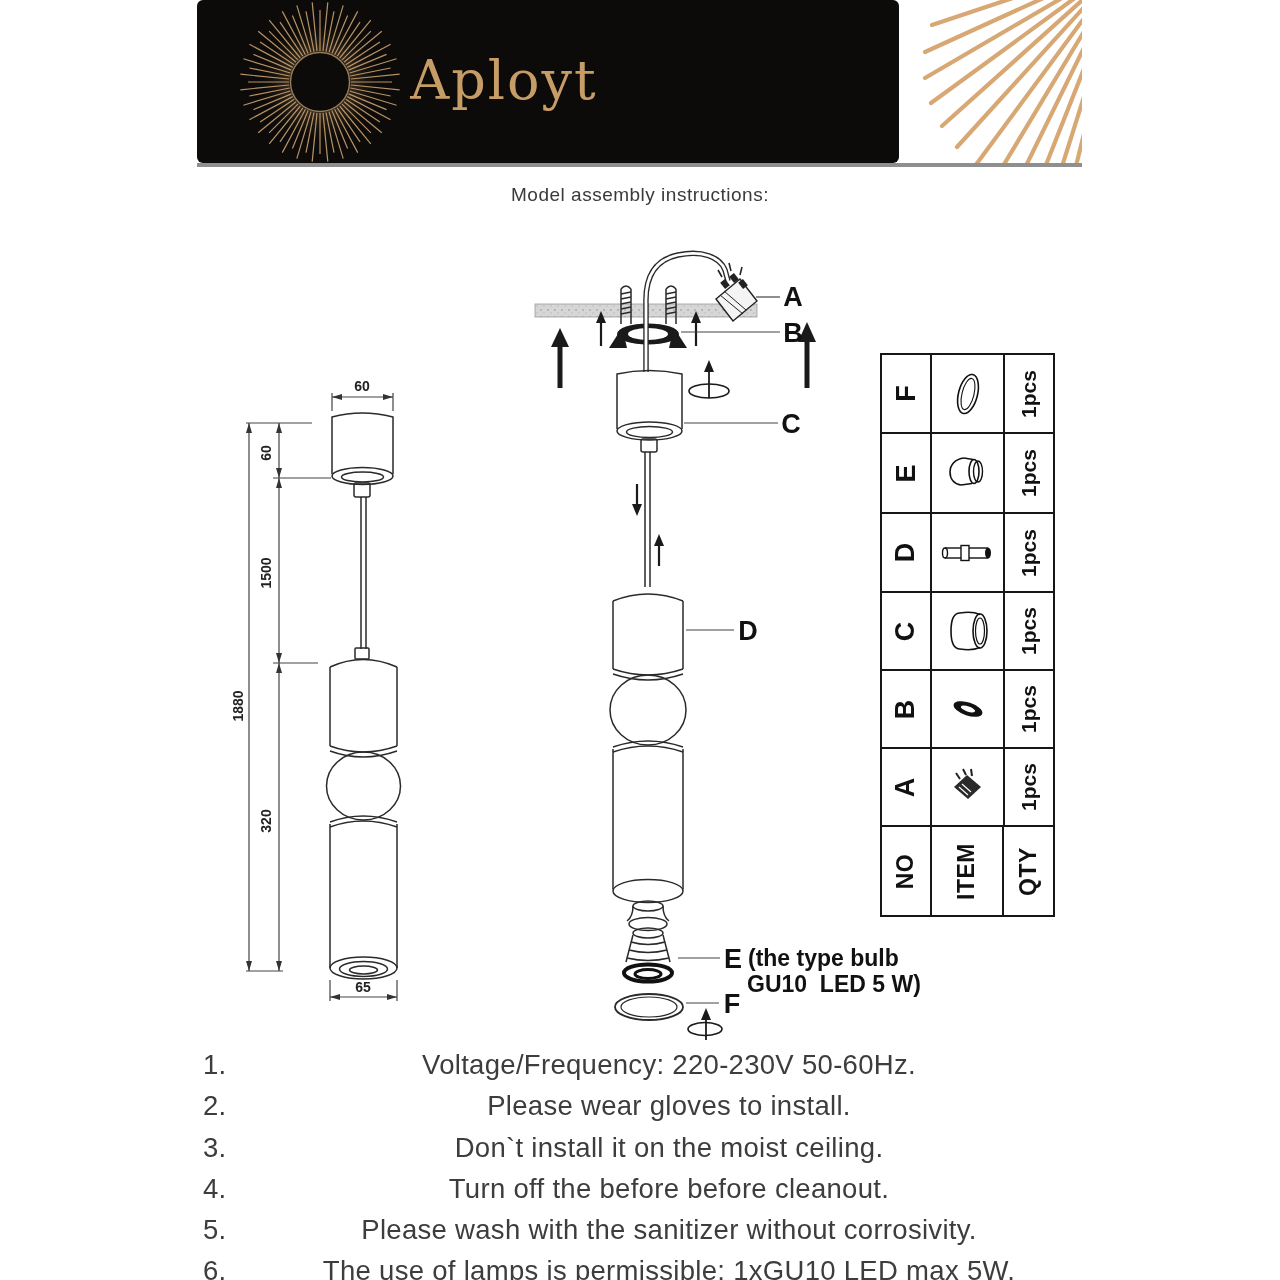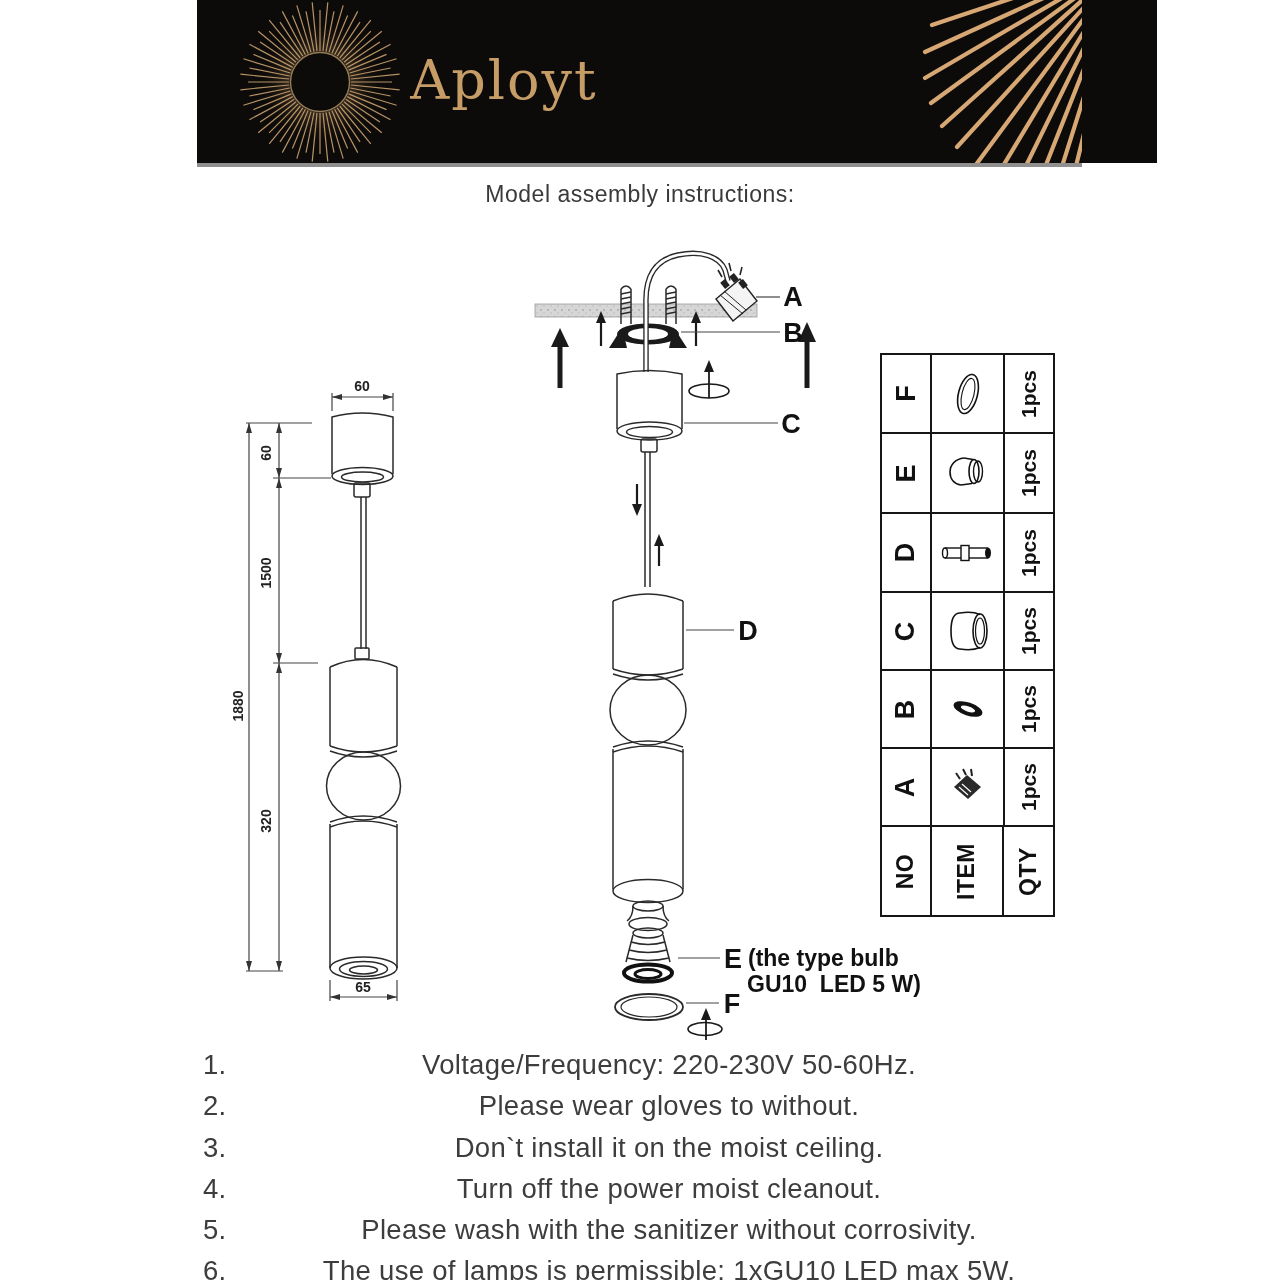--- a/index.html
+++ b/index.html
@@ -8,7 +8,7 @@
     font-family:"Liberation Sans",sans-serif;overflow:hidden;color:#3d3d3d;
   }
   
-  .banner{position:absolute;left:197px;top:0;width:960px;height:163px;background:#0d0b09;}
+  .banner{position:absolute;left:197px;top:0;width:702px;height:163px;background:#0d0b09;border-radius:6px;}
   .banner-shadow{position:absolute;left:197px;top:163px;width:885px;height:4px;background:#8f8f8f;}
   
   .title-block{position:absolute;left:0;top:176px;width:1280px;text-align:center;}

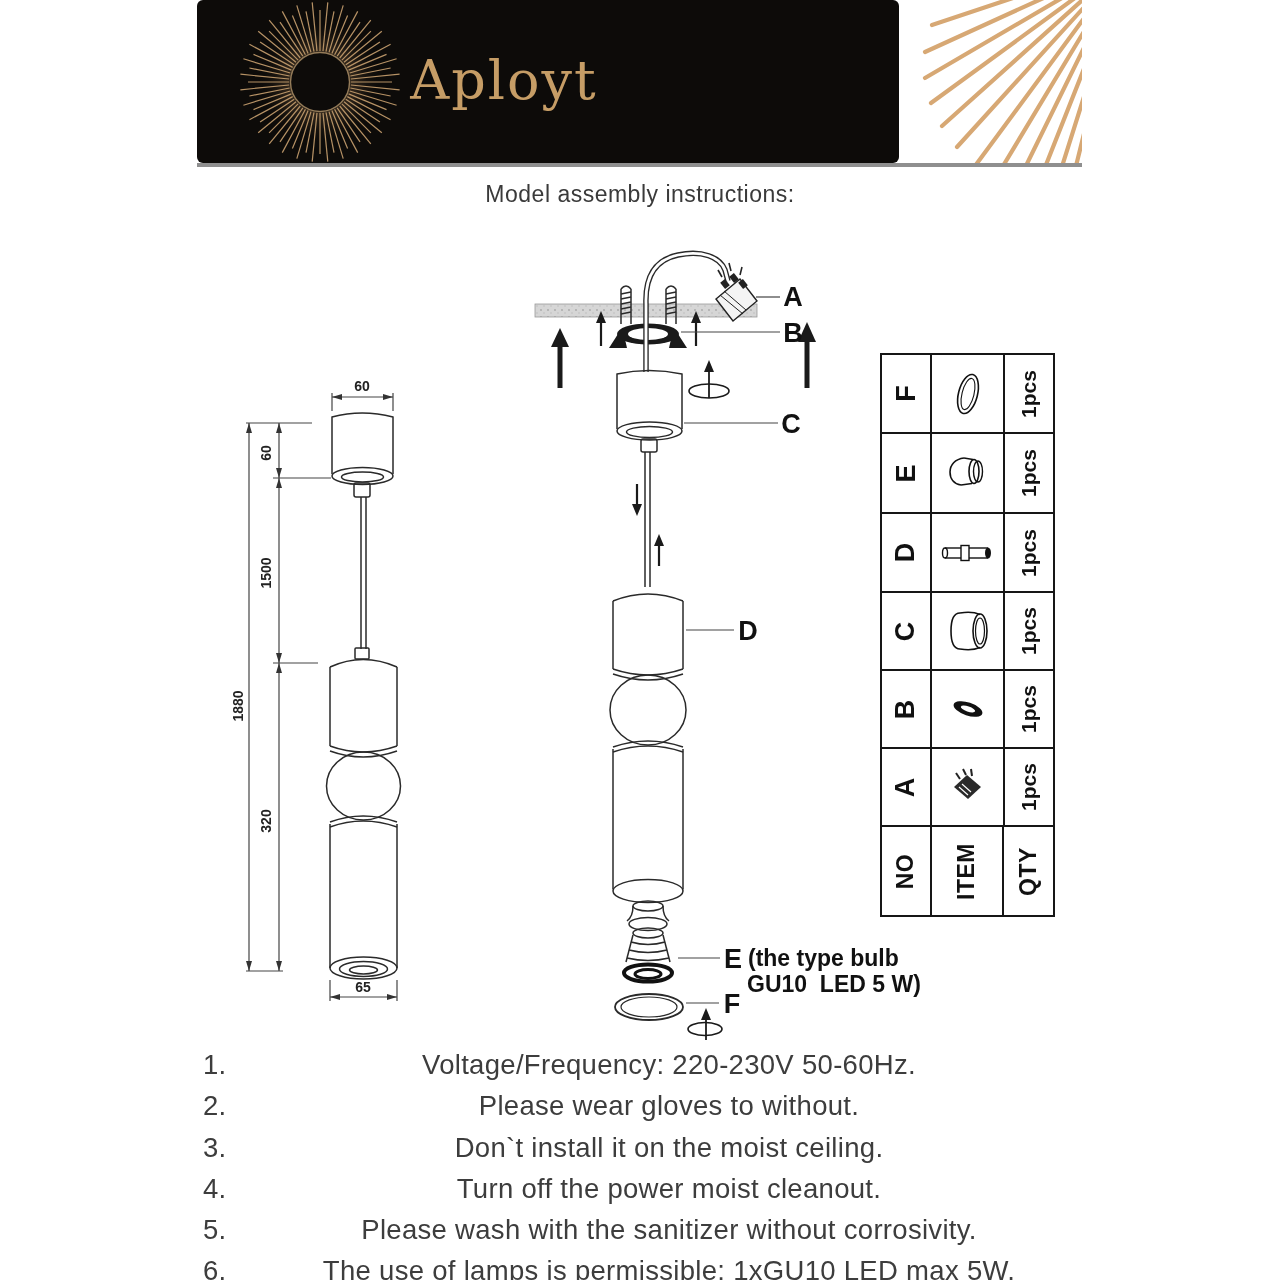--- a/index.html
+++ b/index.html
@@ -12,7 +12,7 @@
   .banner-shadow{position:absolute;left:197px;top:163px;width:885px;height:4px;background:#8f8f8f;}
   
   .title-block{position:absolute;left:0;top:176px;width:1280px;text-align:center;}
-  .title-line{font-size:23px;line-height:37px;color:#3a3a3a;letter-spacing:.5px;}
+  .title-line{font-size:19px;line-height:37px;color:#3a3a3a;letter-spacing:.5px;}
   
   .drawings{position:absolute;left:0;top:0;width:1280px;height:1280px;pointer-events:none;}
   .drawings text{font-family:"Liberation Sans",sans-serif;}

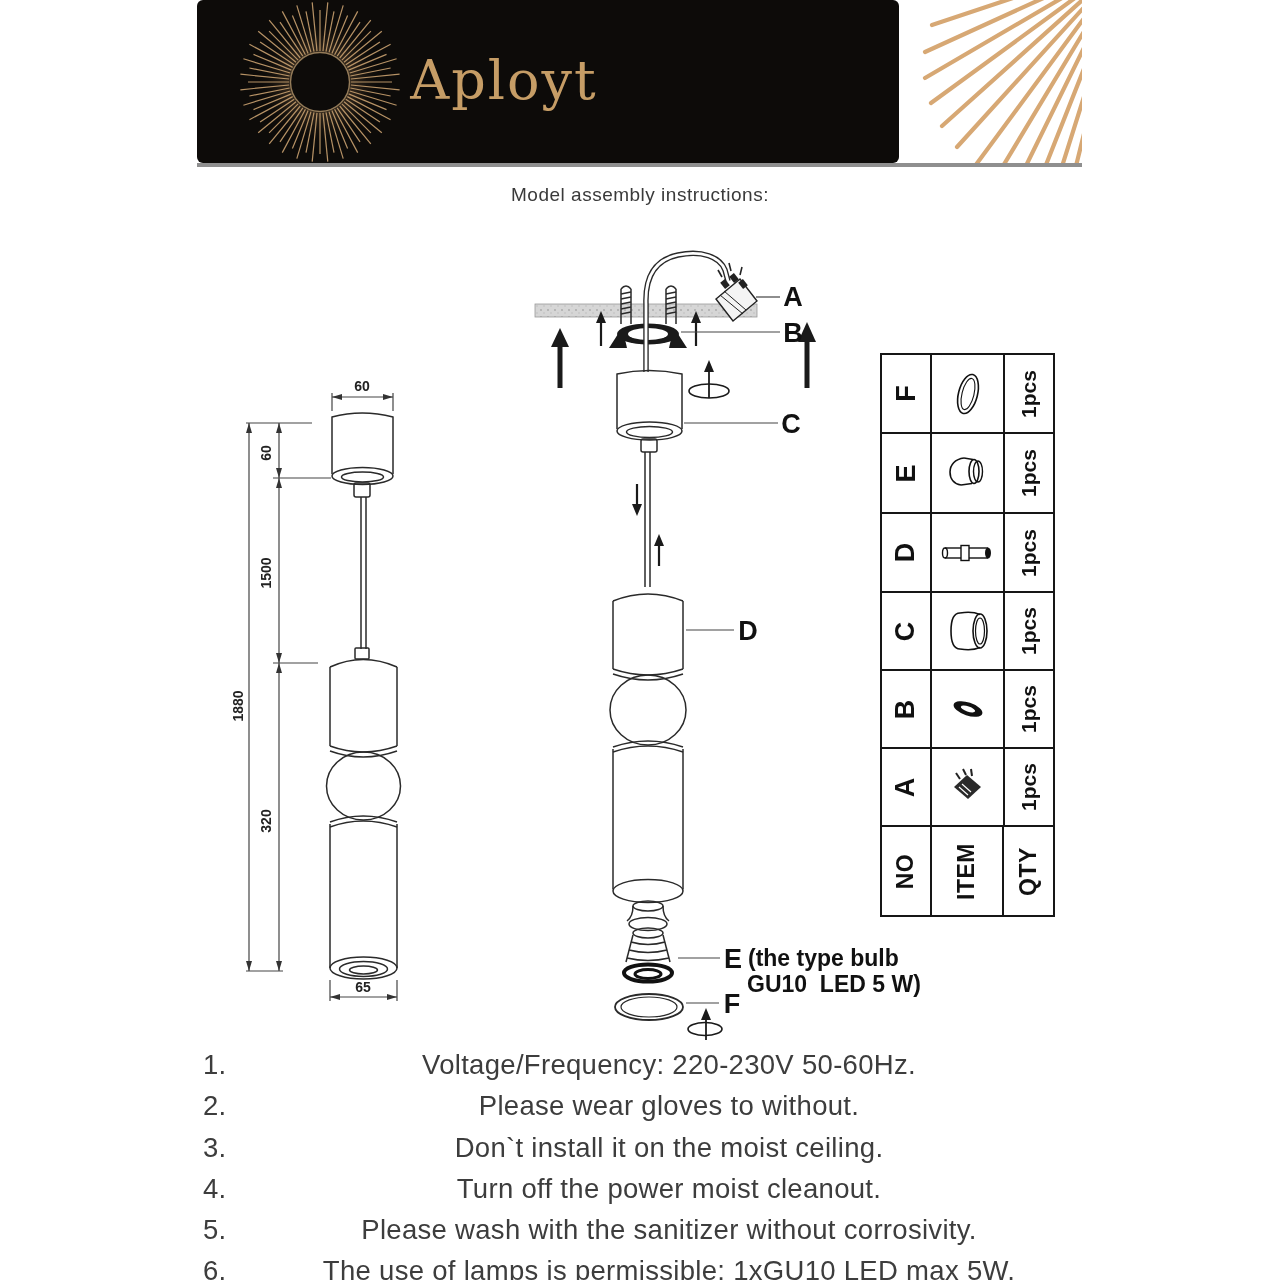--- a/index.html
+++ b/index.html
@@ -487,7 +487,7 @@
   </div>
   <div class="ins-row">
     <span class="ins-num">2.</span>
-    <span class="ins-text">Please wear gloves to without.</span>
+    <span class="ins-text">Please wear gloves to install.</span>
   </div>
   <div class="ins-row">
     <span class="ins-num">3.</span>

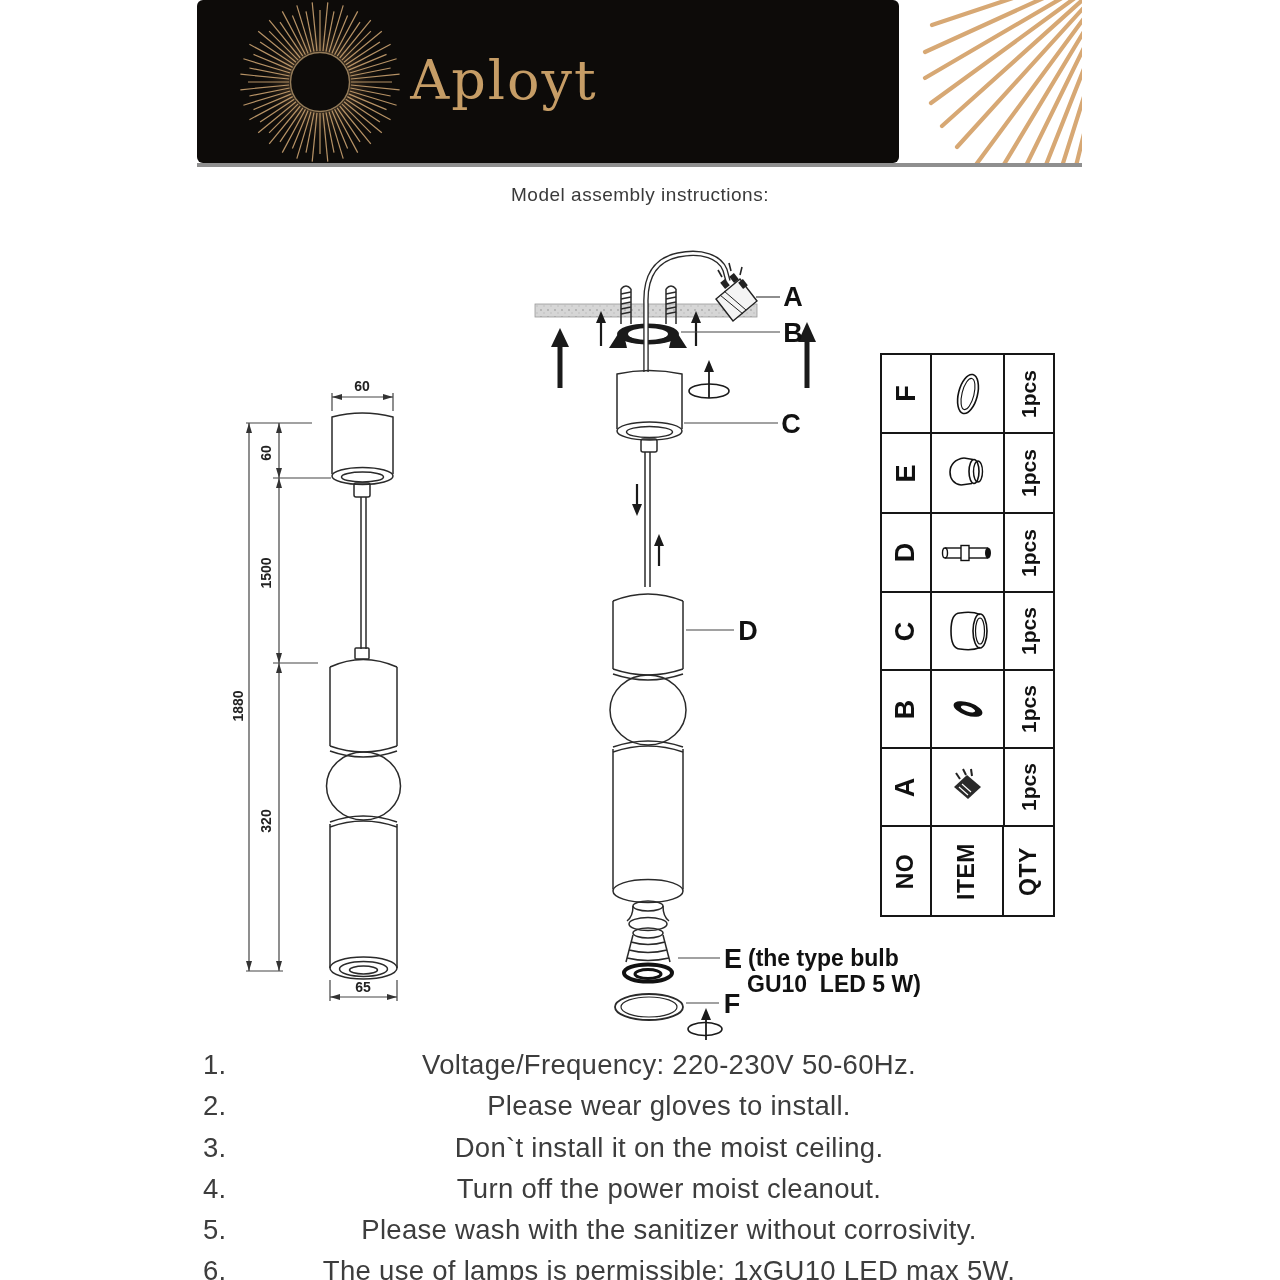--- a/index.html
+++ b/index.html
@@ -495,7 +495,7 @@
   </div>
   <div class="ins-row">
     <span class="ins-num">4.</span>
-    <span class="ins-text">Turn off the power moist cleanout.</span>
+    <span class="ins-text">Turn off the before before cleanout.</span>
   </div>
   <div class="ins-row">
     <span class="ins-num">5.</span>

